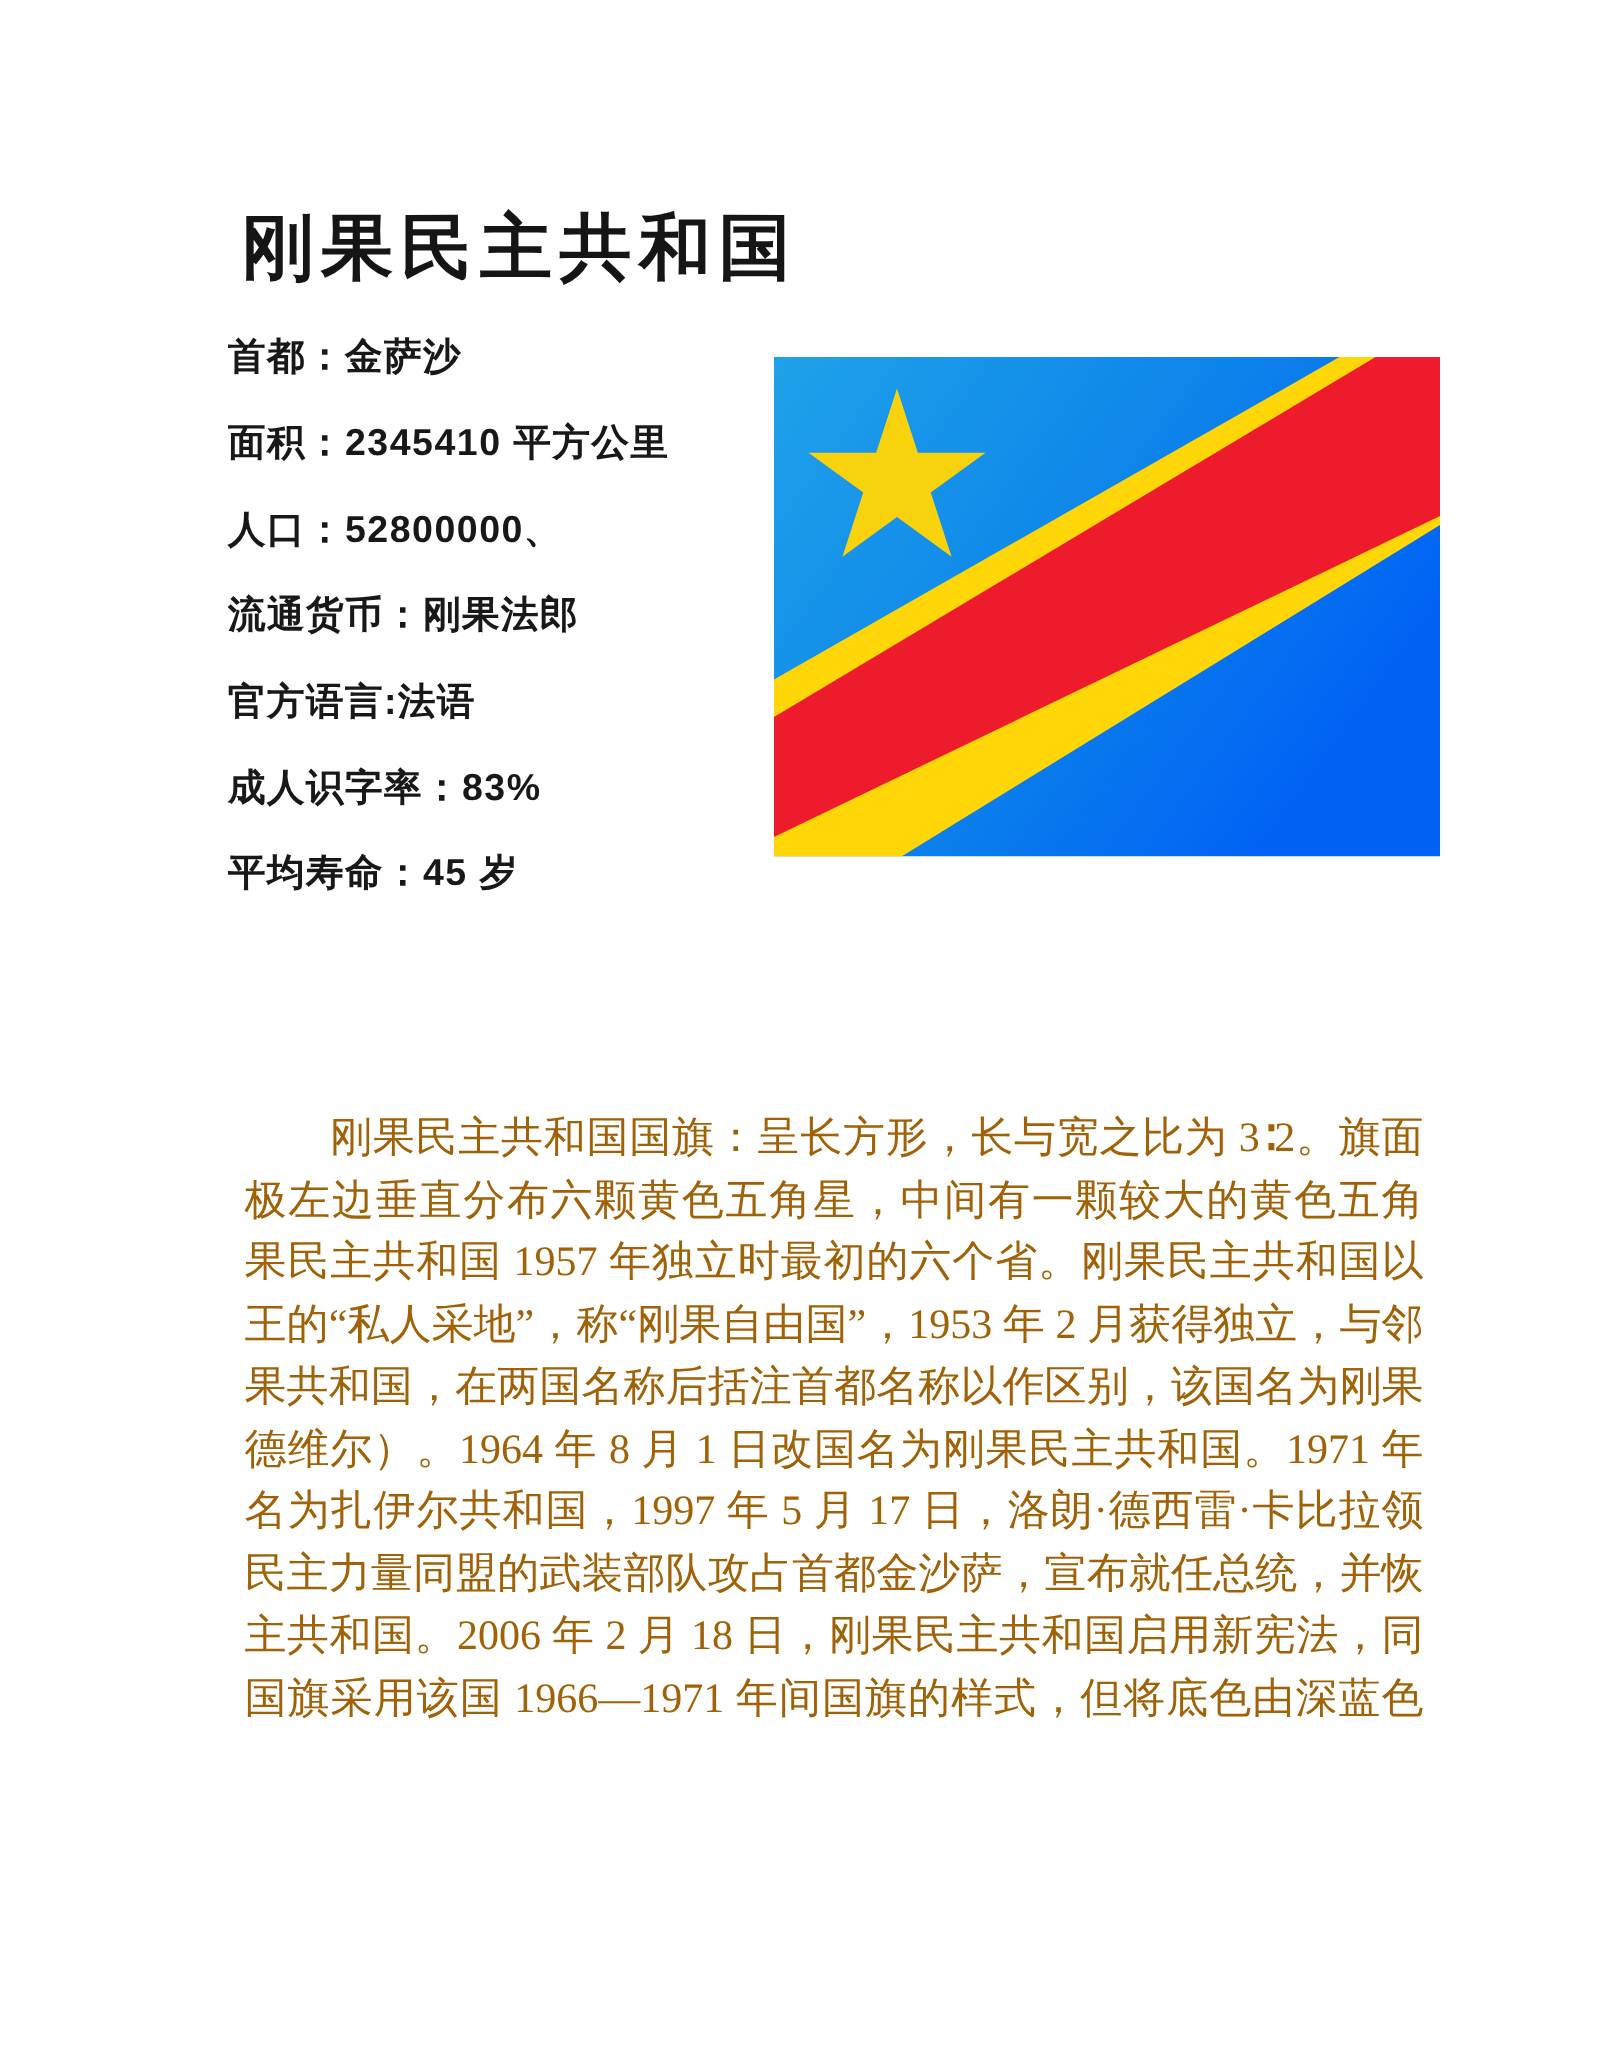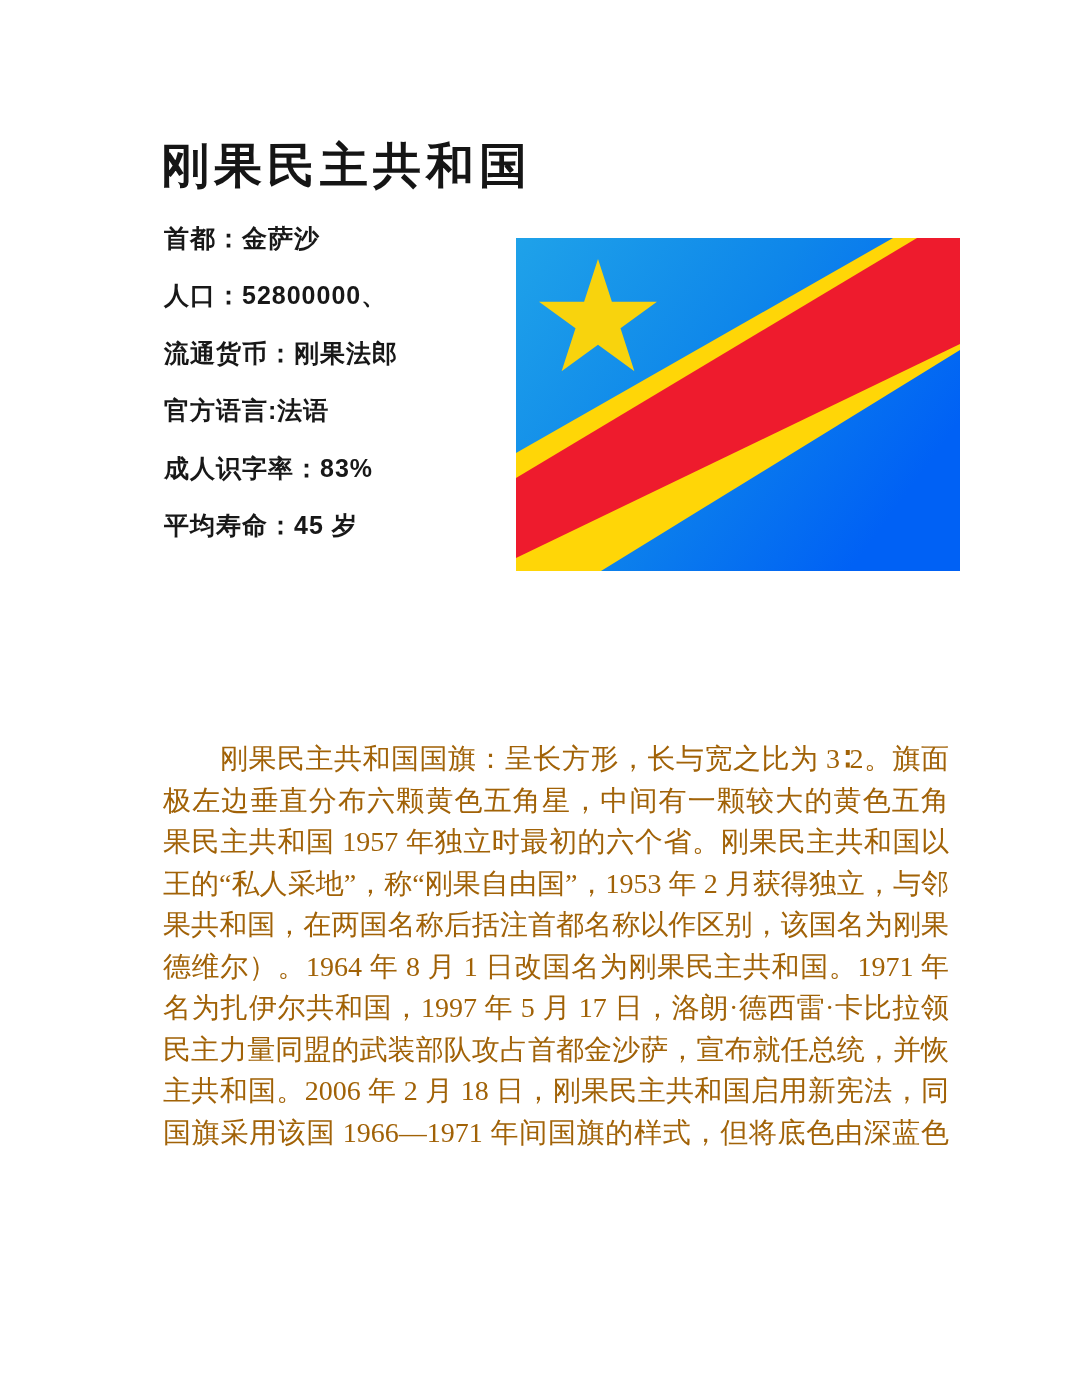--- a/index.html
+++ b/index.html
@@ -25,7 +25,7 @@
   }
   .facts {
     position: absolute;
-    left: 164px;
+    left: 152px;
     top: 210px;
     width: 360px;
   }

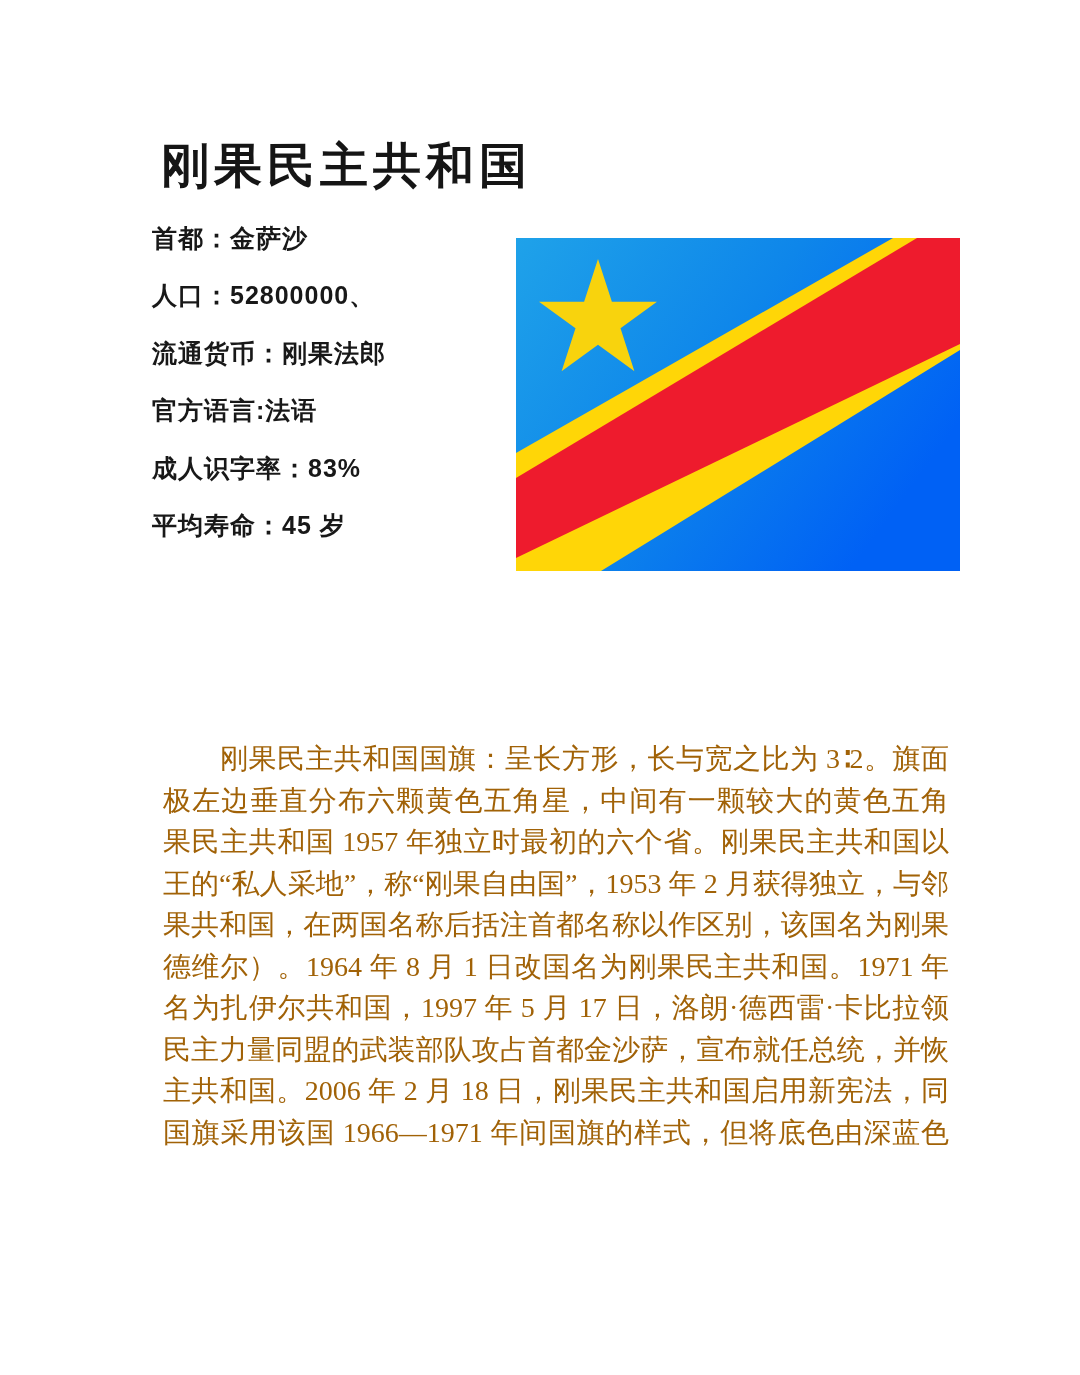--- a/index.html
+++ b/index.html
@@ -76,6 +76,7 @@
 
   <div class="facts">
     <div class="fact">首都：金萨沙</div>
+    <div class="fact">面积：2345410 平方公里</div>
     <div class="fact">人口：52800000、</div>
     <div class="fact">流通货币：刚果法郎</div>
     <div class="fact">官方语言:法语</div>

